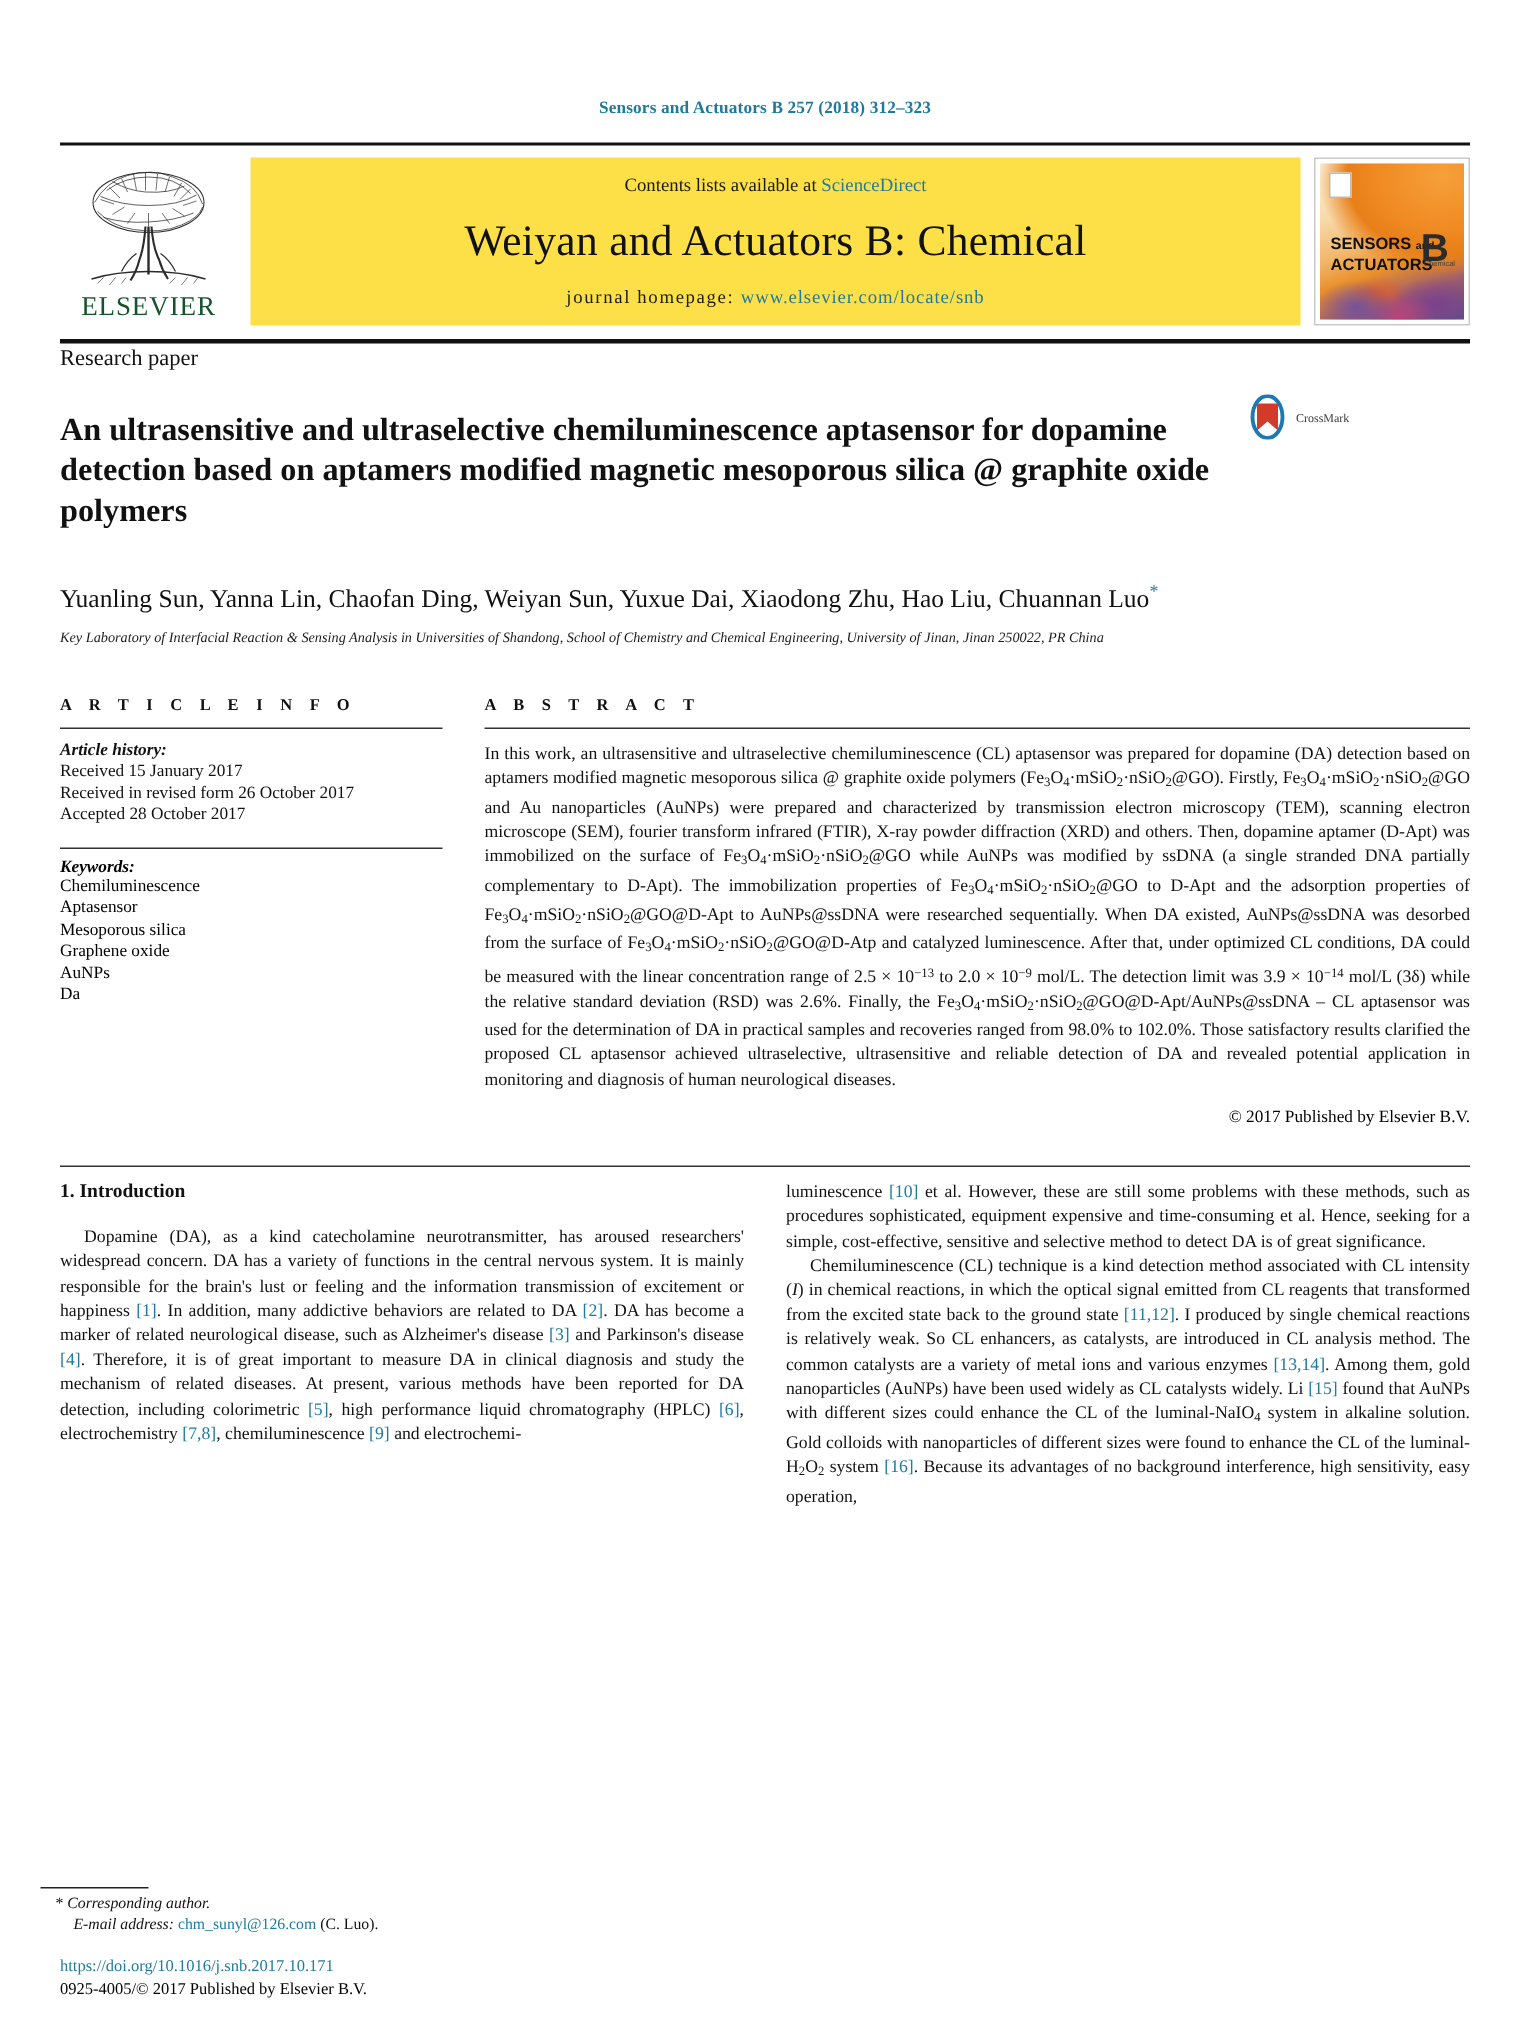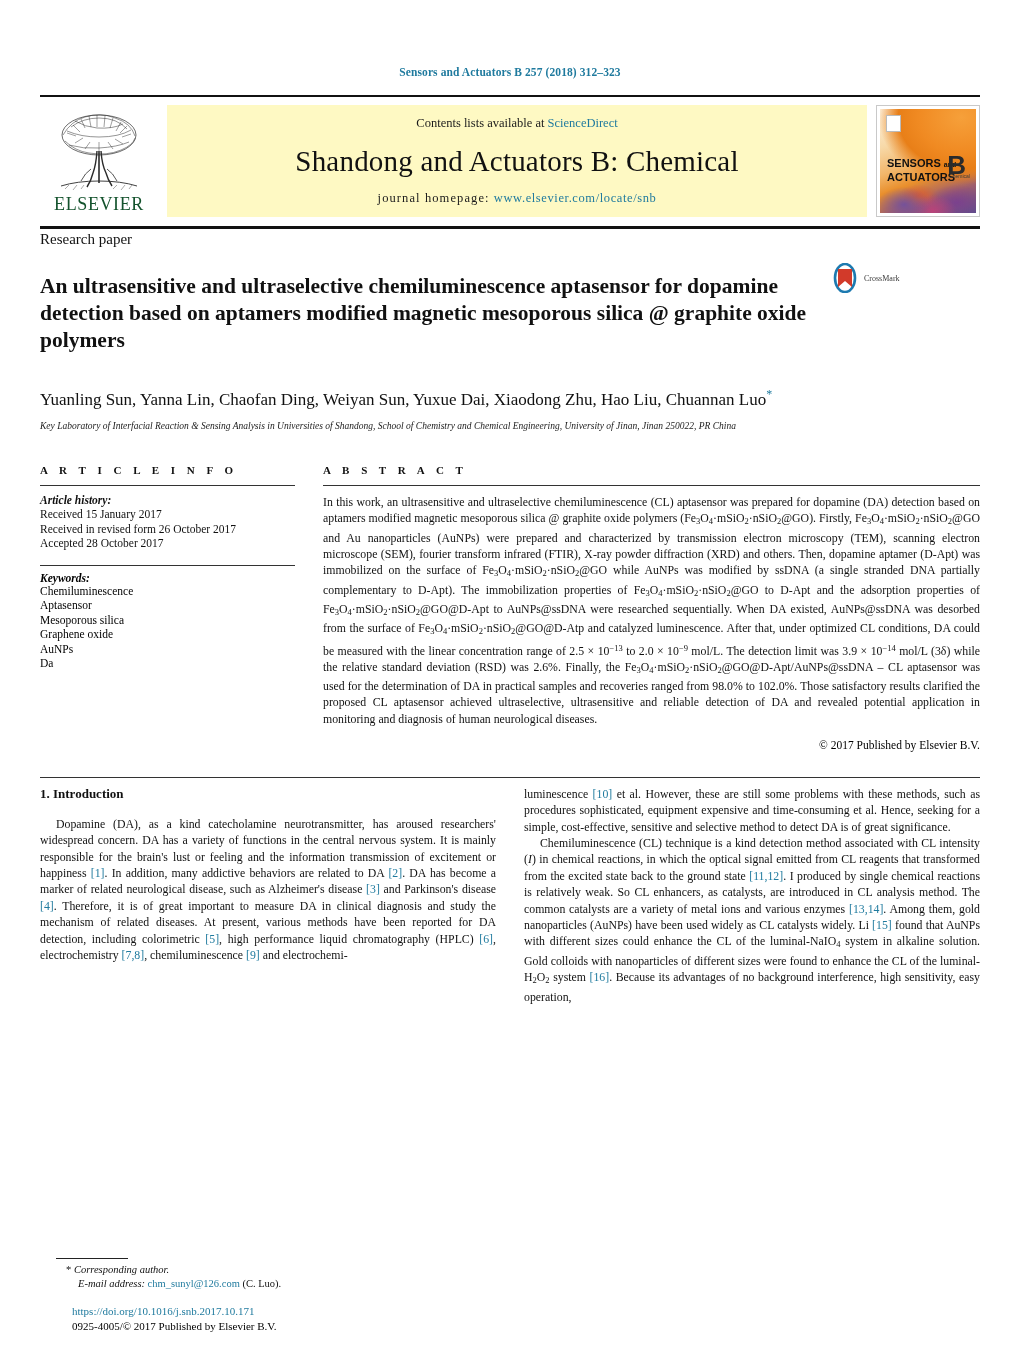--- a/index.html
+++ b/index.html
@@ -59,7 +59,7 @@
   }
   .masthead-center {
     flex: 1 1 auto;
-    background: #fef9c3;
+    background: #fde047;
     display: flex;
     flex-direction: column;
     align-items: center;

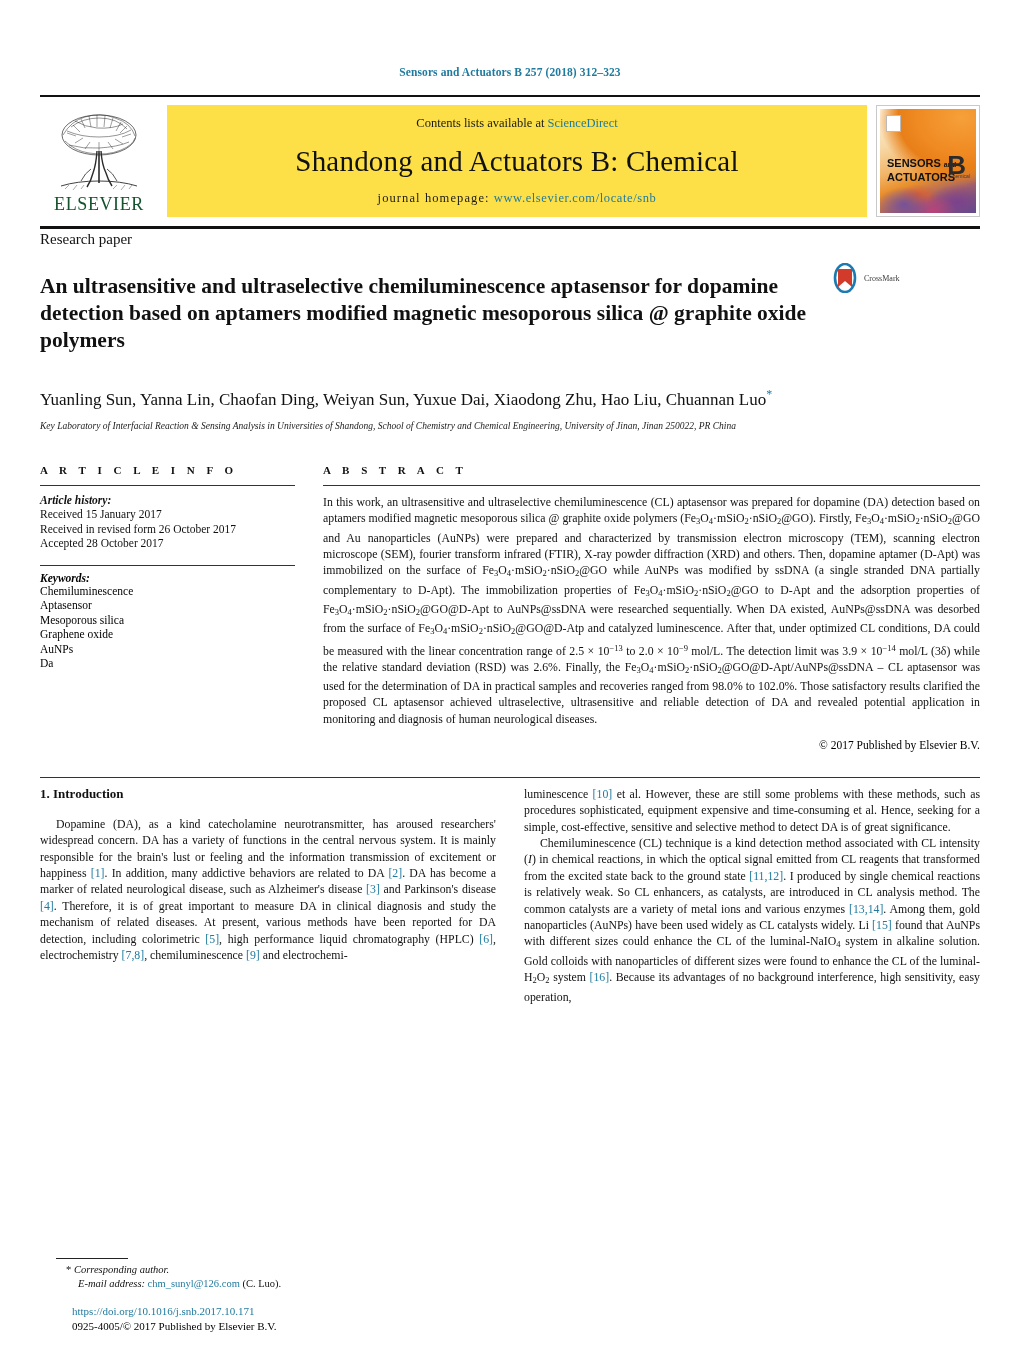--- a/index.html
+++ b/index.html
@@ -341,7 +341,7 @@
       <div class="contents-line">
         <span>Contents lists available at </span><span class="sd">ScienceDirect</span>
       </div>
-      <div class="journal-name">Shandong and Actuators B: Chemical</div>
+      <div class="journal-name">Weiyan and Actuators B: Chemical</div>
       <div class="homepage-line">
         <span>journal homepage: </span><span class="url">www.elsevier.com/locate/snb</span>
       </div>

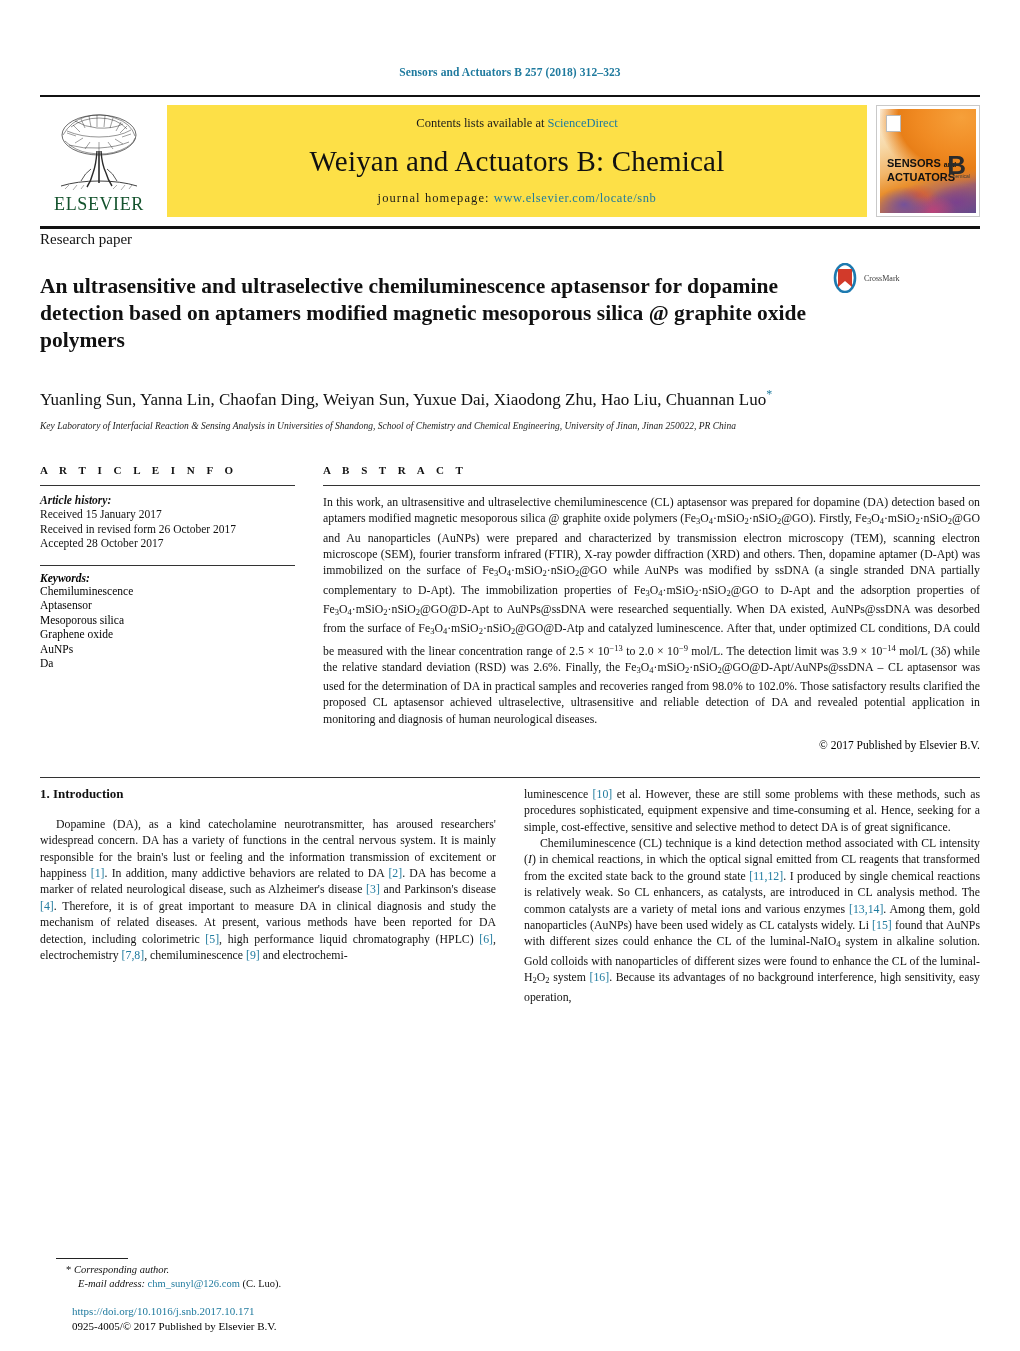--- a/index.html
+++ b/index.html
@@ -269,7 +269,7 @@
   
   .footnote {
     position: absolute;
-    left: 56px;
+    left: 27px;
     bottom: 60px;
     width: 460px;
   }

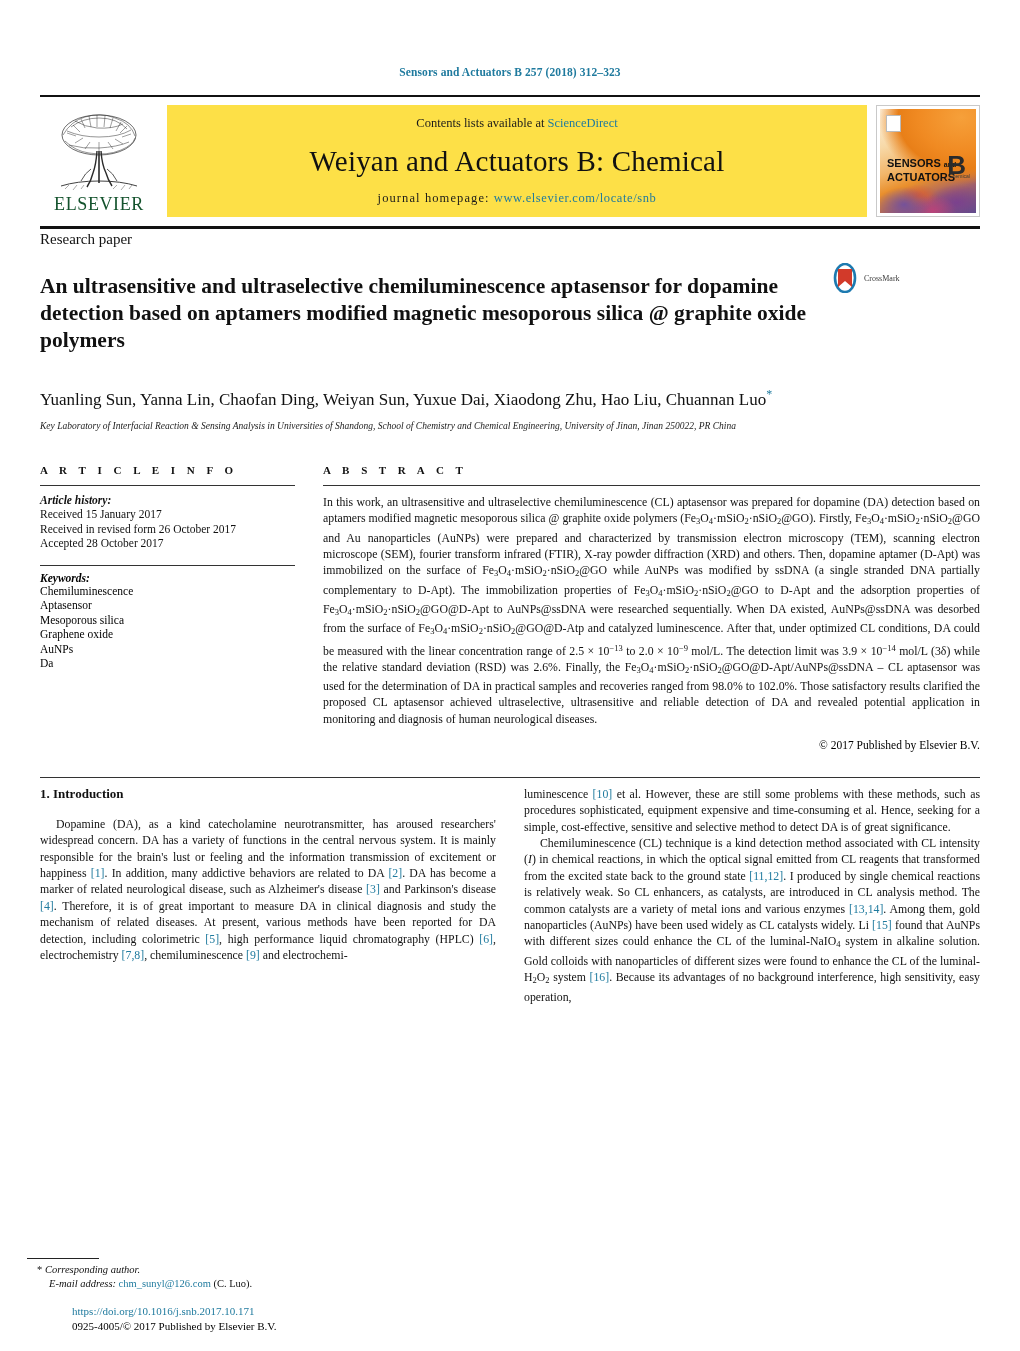--- a/index.html
+++ b/index.html
@@ -293,7 +293,6 @@
     bottom: 18px;
     font-size: 11px;
     line-height: 14.5px;
-    margin-left: 32px;
   }
   .doi-link { color: #1f7a9e; }
 </style>

